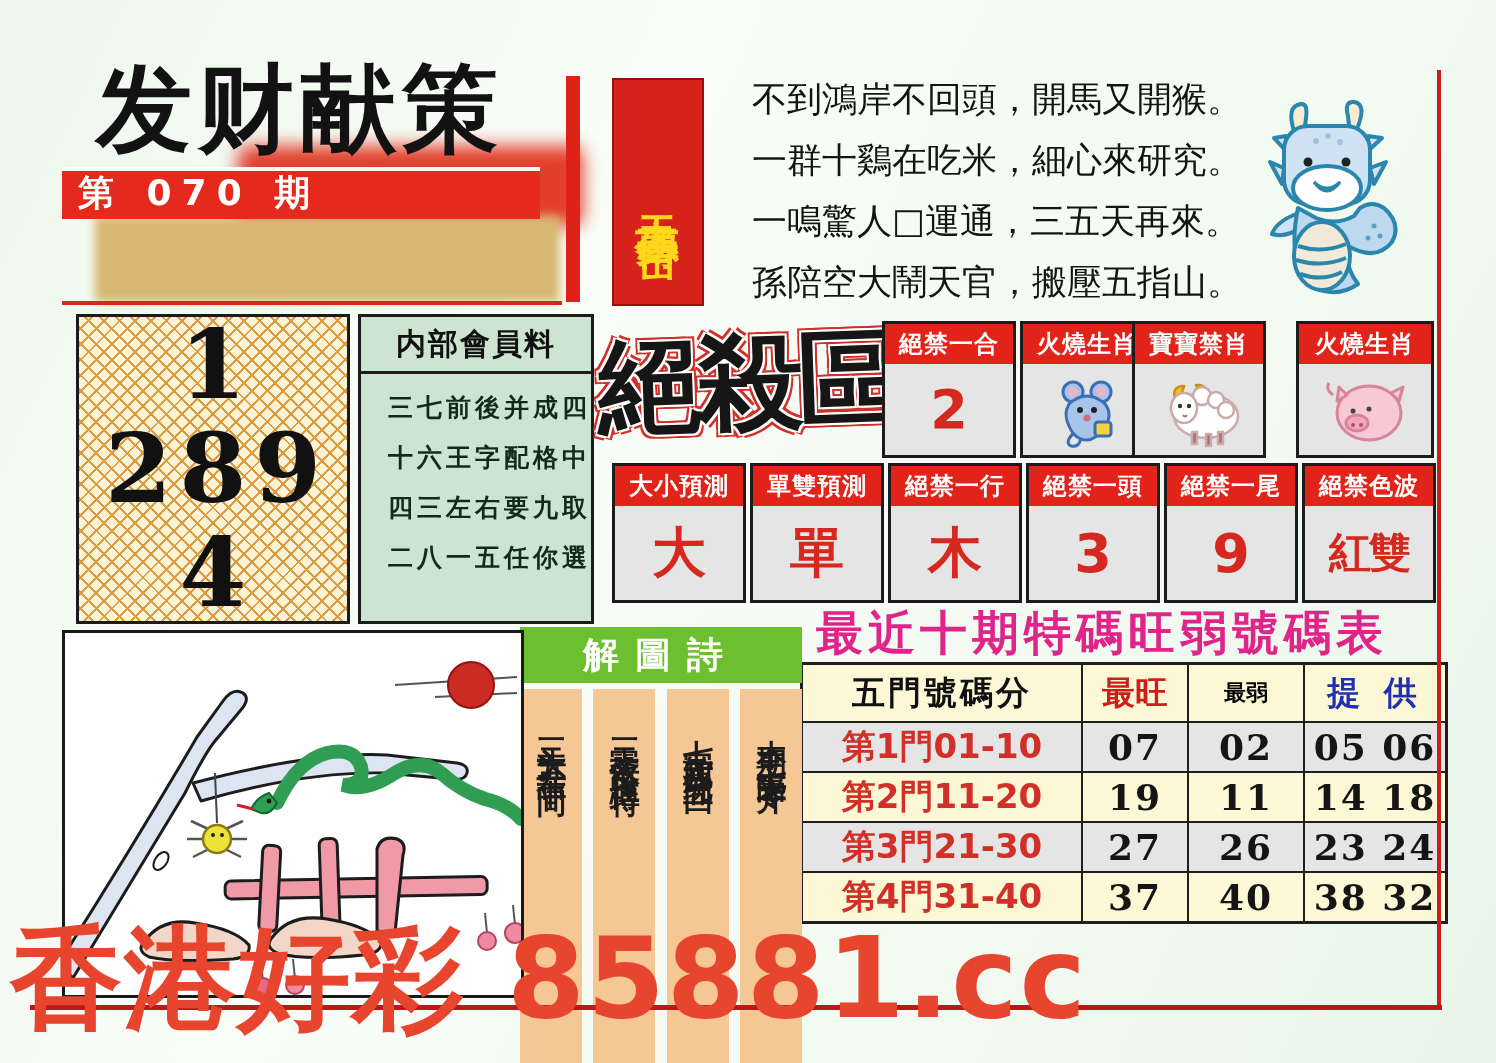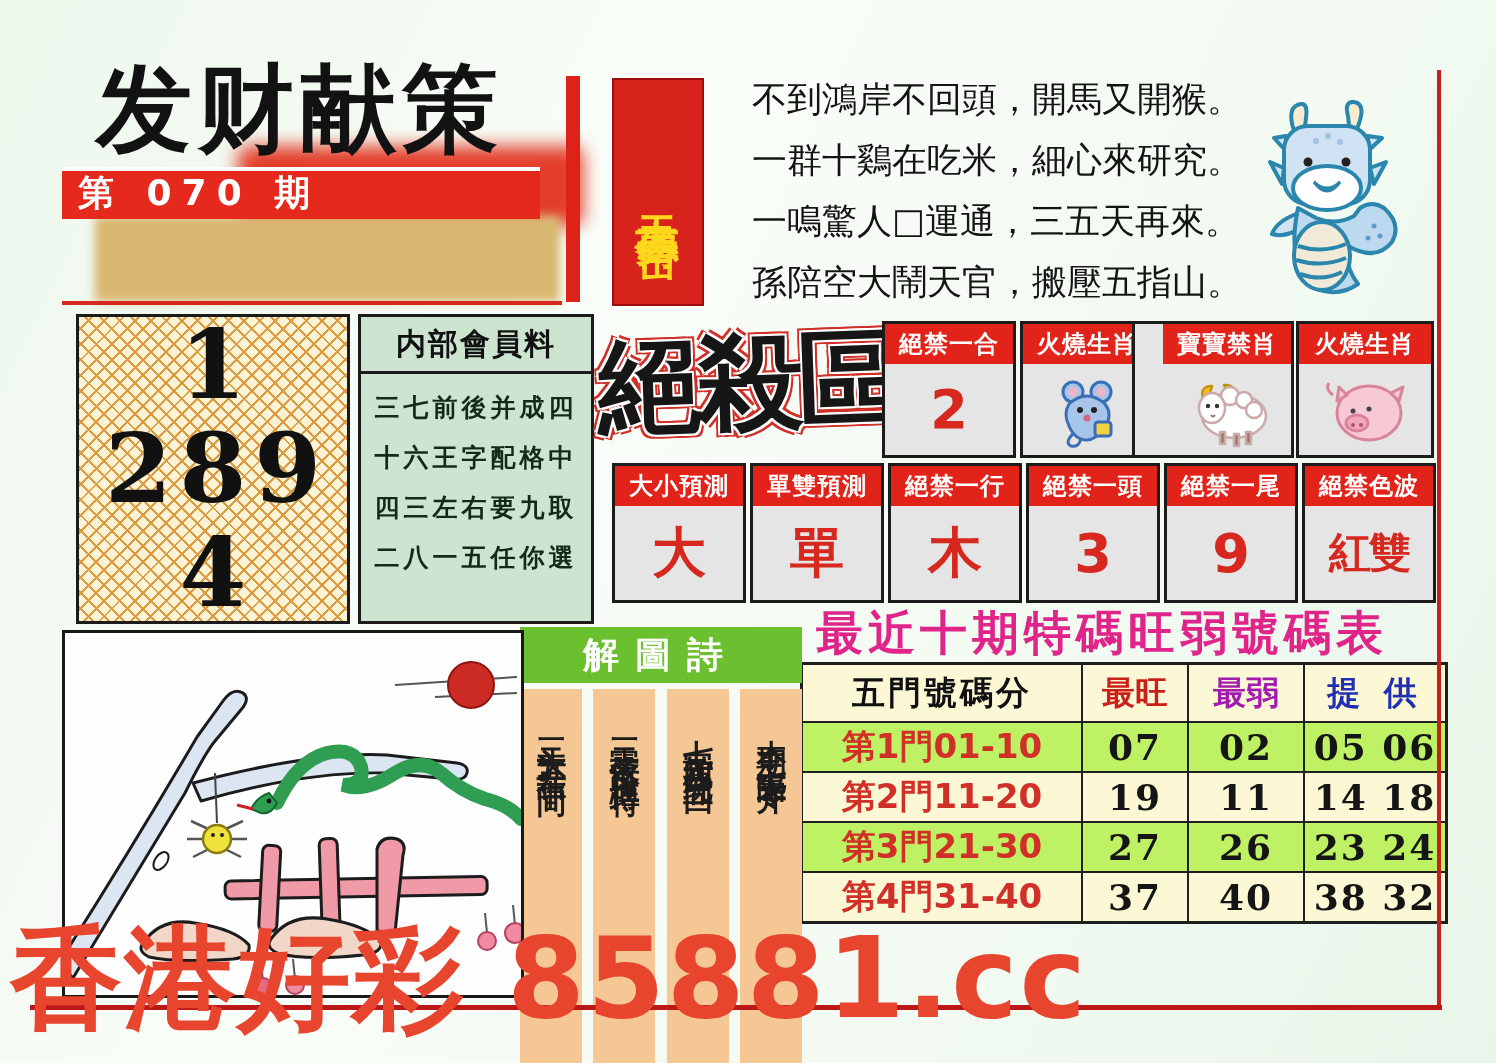--- a/index.html
+++ b/index.html
@@ -230,7 +230,7 @@
     </svg>
   </div>
 </div>
-<div class="abs cell" style="left:1132px;top:321px;width:128px;height:131px;padding-left:28px;">
+<div class="abs cell" style="left:1132px;top:321px;width:128px;height:131px;">
   <div class="chd">寶寶禁肖</div>
   <div class="cbody">
     <svg width="86" height="76" viewBox="0 0 86 76">

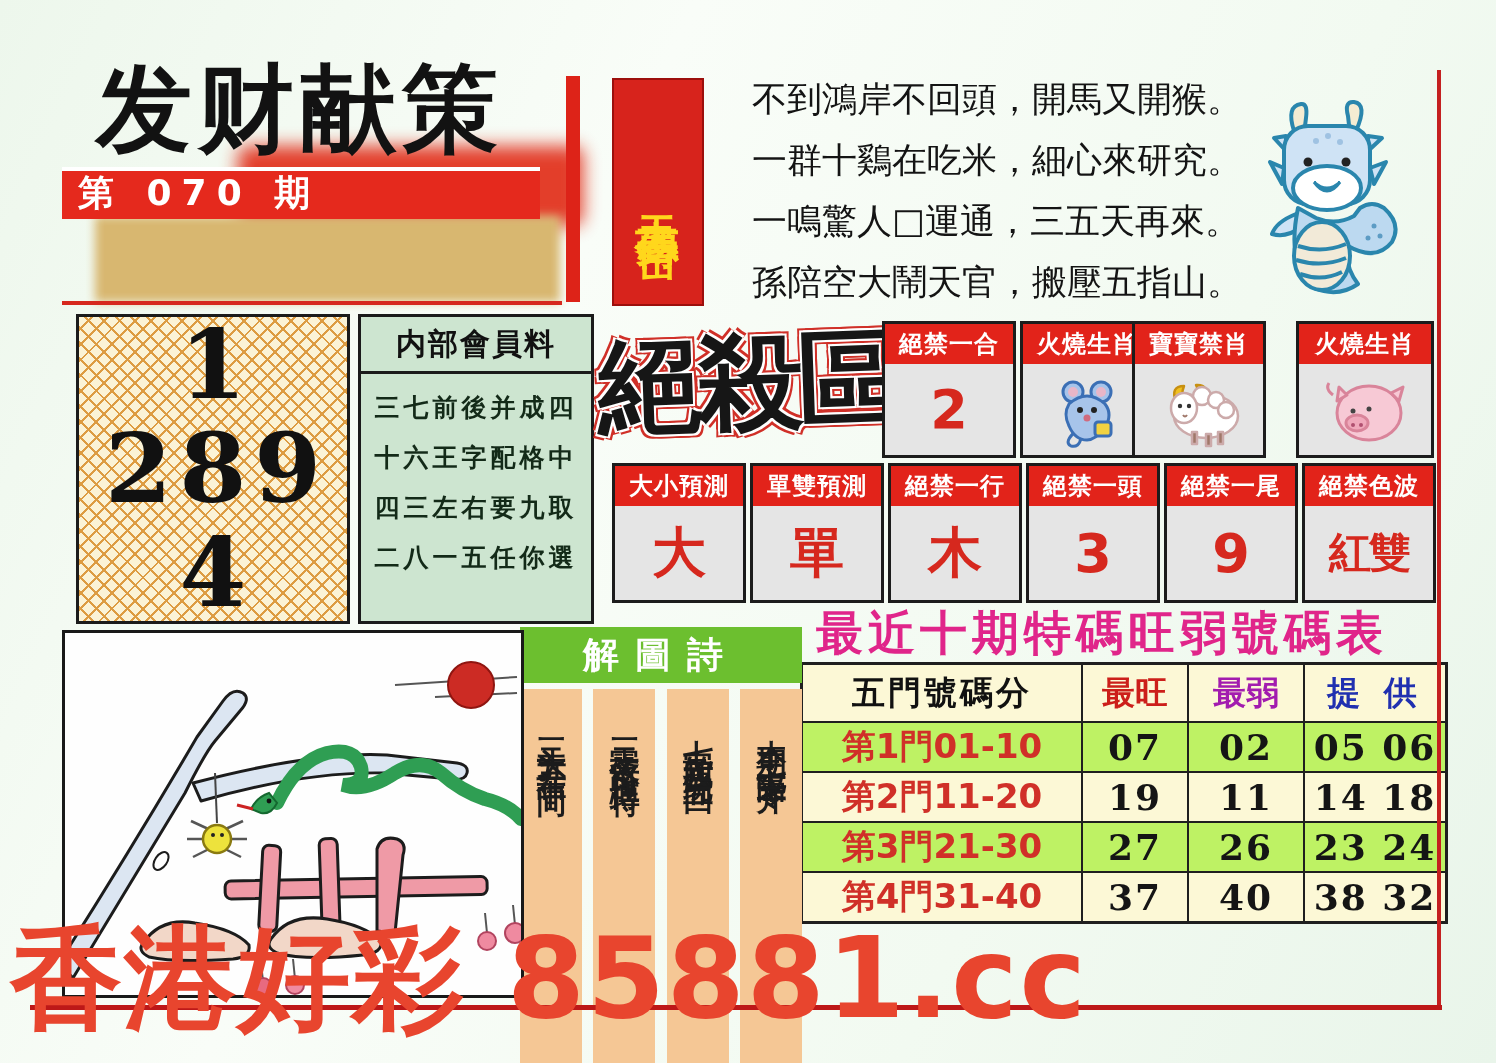--- a/index.html
+++ b/index.html
@@ -65,7 +65,7 @@
     font-size:30px;font-weight:bold;color:#111;text-align:center;letter-spacing:2px;
     border-bottom:3px solid #1b1b1b;padding:7px 12px 6px;
   }
-  .member .ln{font-size:25px;font-weight:bold;color:#132a18;text-align:center;letter-spacing:4px;margin-top:17px;white-space:nowrap;font-family:"DejaVu Serif",serif;}
+  .member .ln{font-size:25px;font-weight:bold;color:#132a18;text-align:right;letter-spacing:4px;margin-top:17px;white-space:nowrap;font-family:"DejaVu Serif",serif;}
 
   
   .jsq{

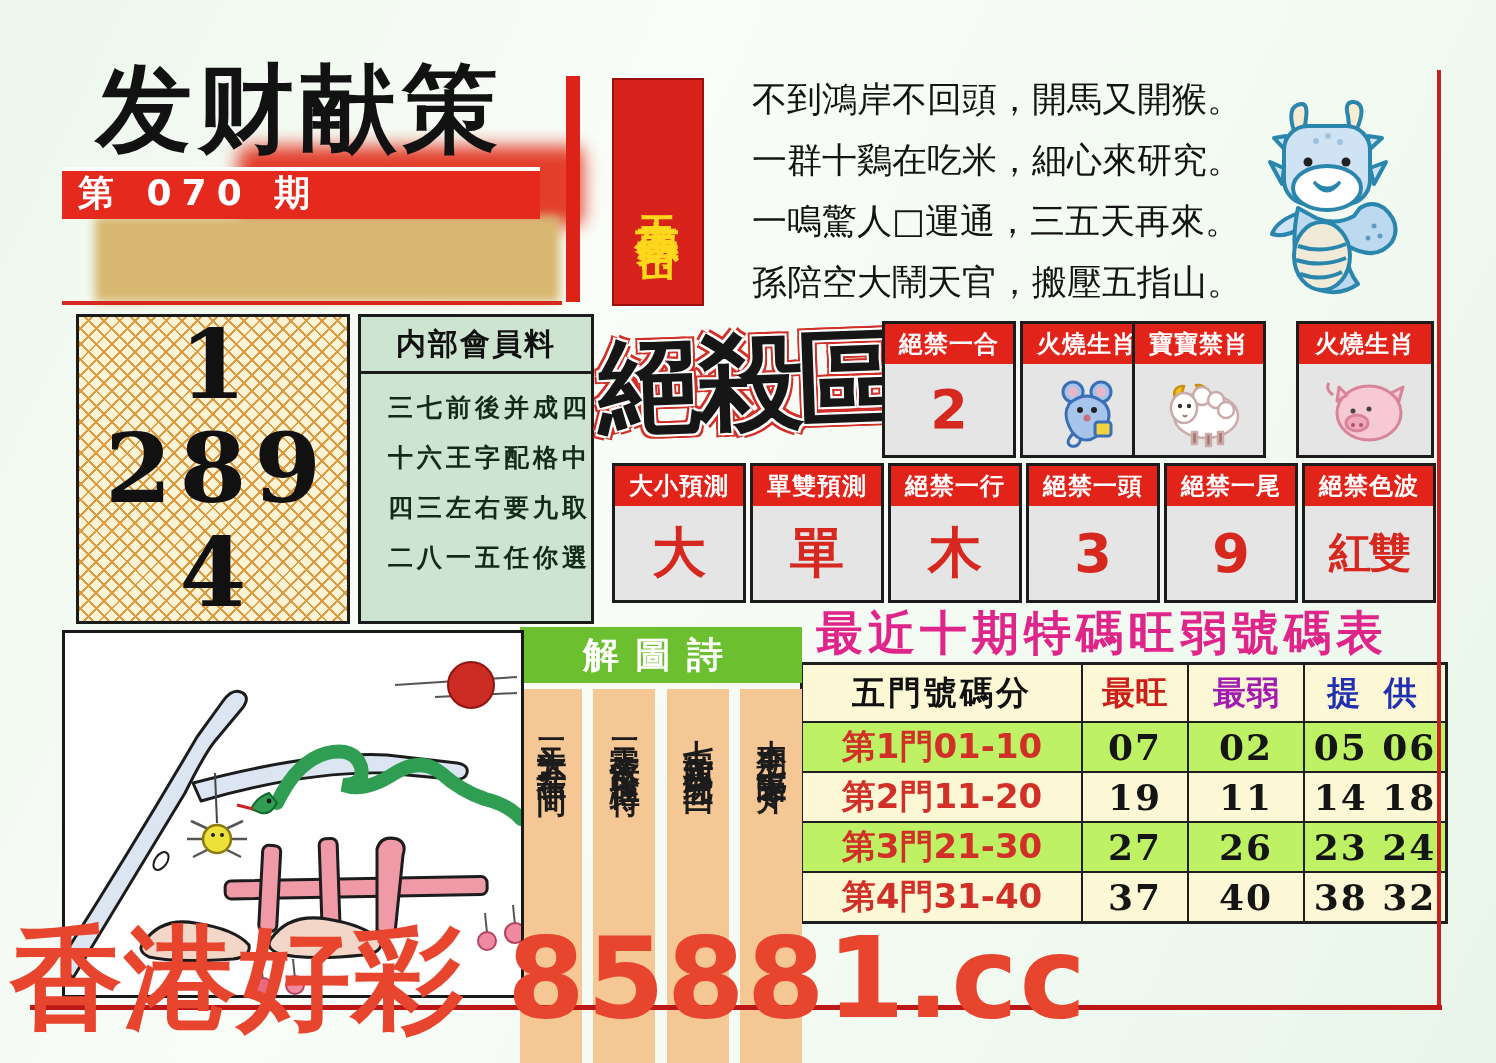--- a/index.html
+++ b/index.html
@@ -96,7 +96,7 @@
   .c1{width:278px;border-radius:6px;} .c2{width:104px;} .c3{width:114px;} .c4{flex:1;}
   .hdr .c1{font-size:33px;font-weight:bold;color:#111;letter-spacing:3px;}
   .hdr .c2{font-size:33px;font-weight:bold;color:#cc1f1a;}
-  .hdr .c3{font-size:33px;font-weight:bold;color:#a21caf;}
+  .hdr .c3{font-size:22px;font-weight:bold;color:#000000;}
   .hdr .c4{font-size:33px;font-weight:bold;color:#2030b0;letter-spacing:6px;}
   .gate{font-size:34px;font-weight:bold;color:#d03028;white-space:nowrap;}
   .numv{font-family:"DejaVu Serif",serif;font-size:36px;font-weight:bold;color:#151515;letter-spacing:2px;}

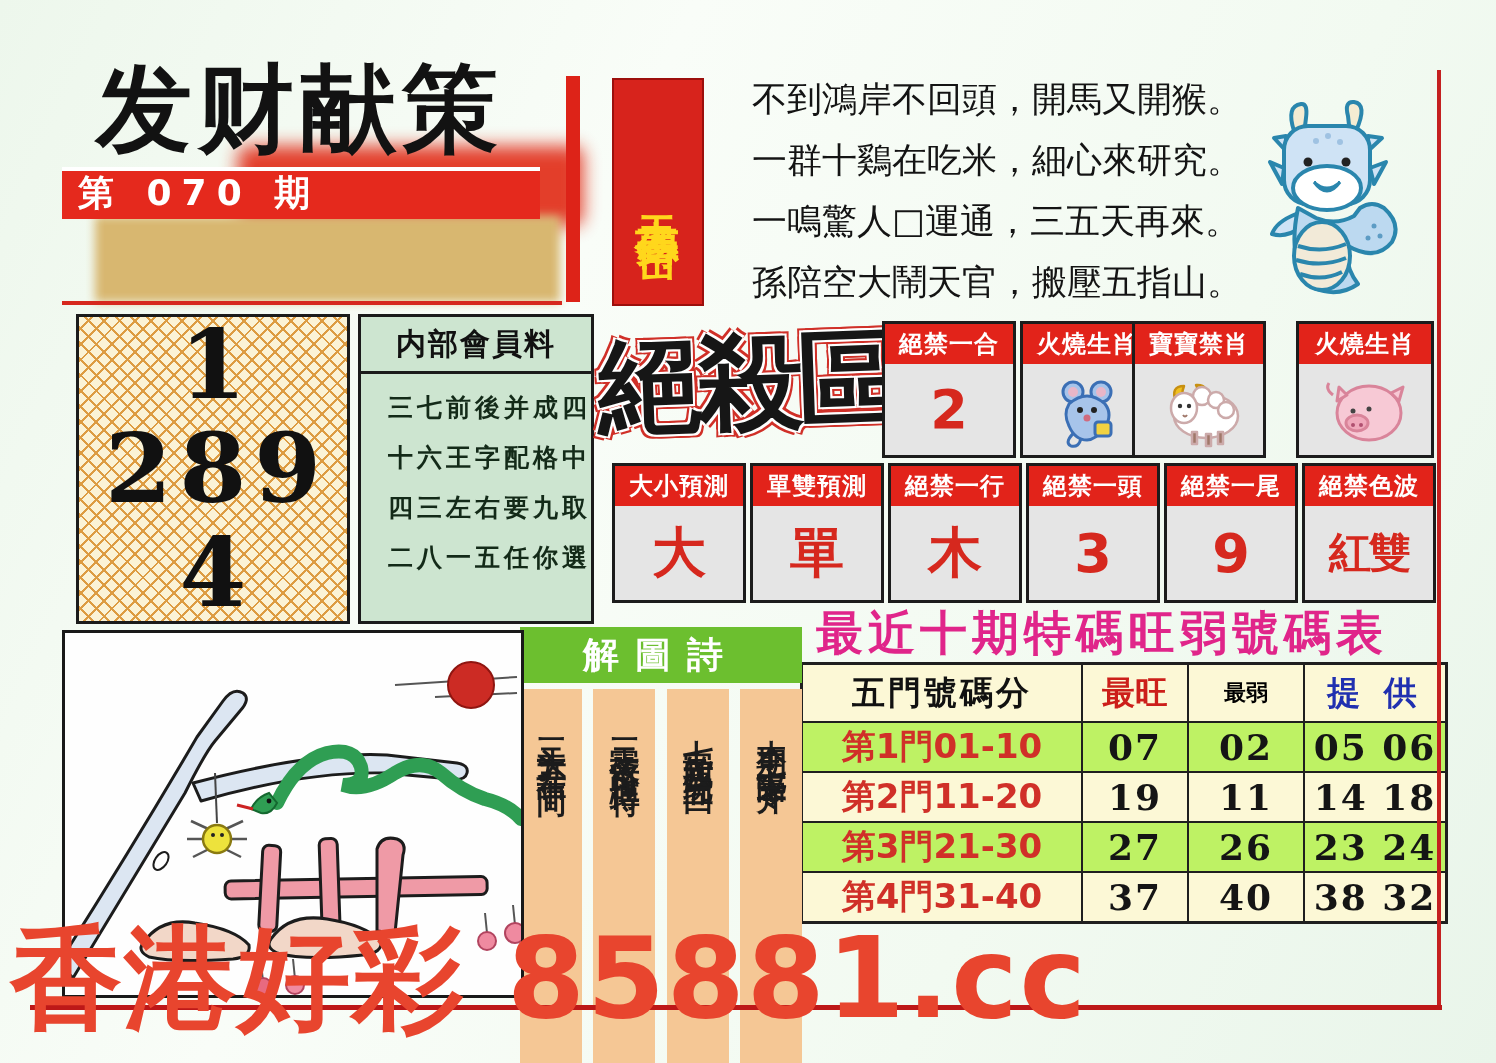--- a/index.html
+++ b/index.html
@@ -89,7 +89,7 @@
   .hc-table{left:800px;top:662px;width:642px;border:3px solid #1f1f1f;background:#fcf8d6;}
   .hc-row{display:flex;height:48px;border-top:2px solid #1f1f1f;}
   .hc-row.hdr{height:56px;border-top:none;background:#fcf8d6;}
-  .hc-row.alt{background:#bef264;}
+  .hc-row.alt{background:#e5e5e5;}
   .hc-row.crm{background:#fcf8d6;}
   .hc-c{display:flex;align-items:center;justify-content:center;border-left:2px solid #1f1f1f;}
   .hc-c:first-child{border-left:none;}

